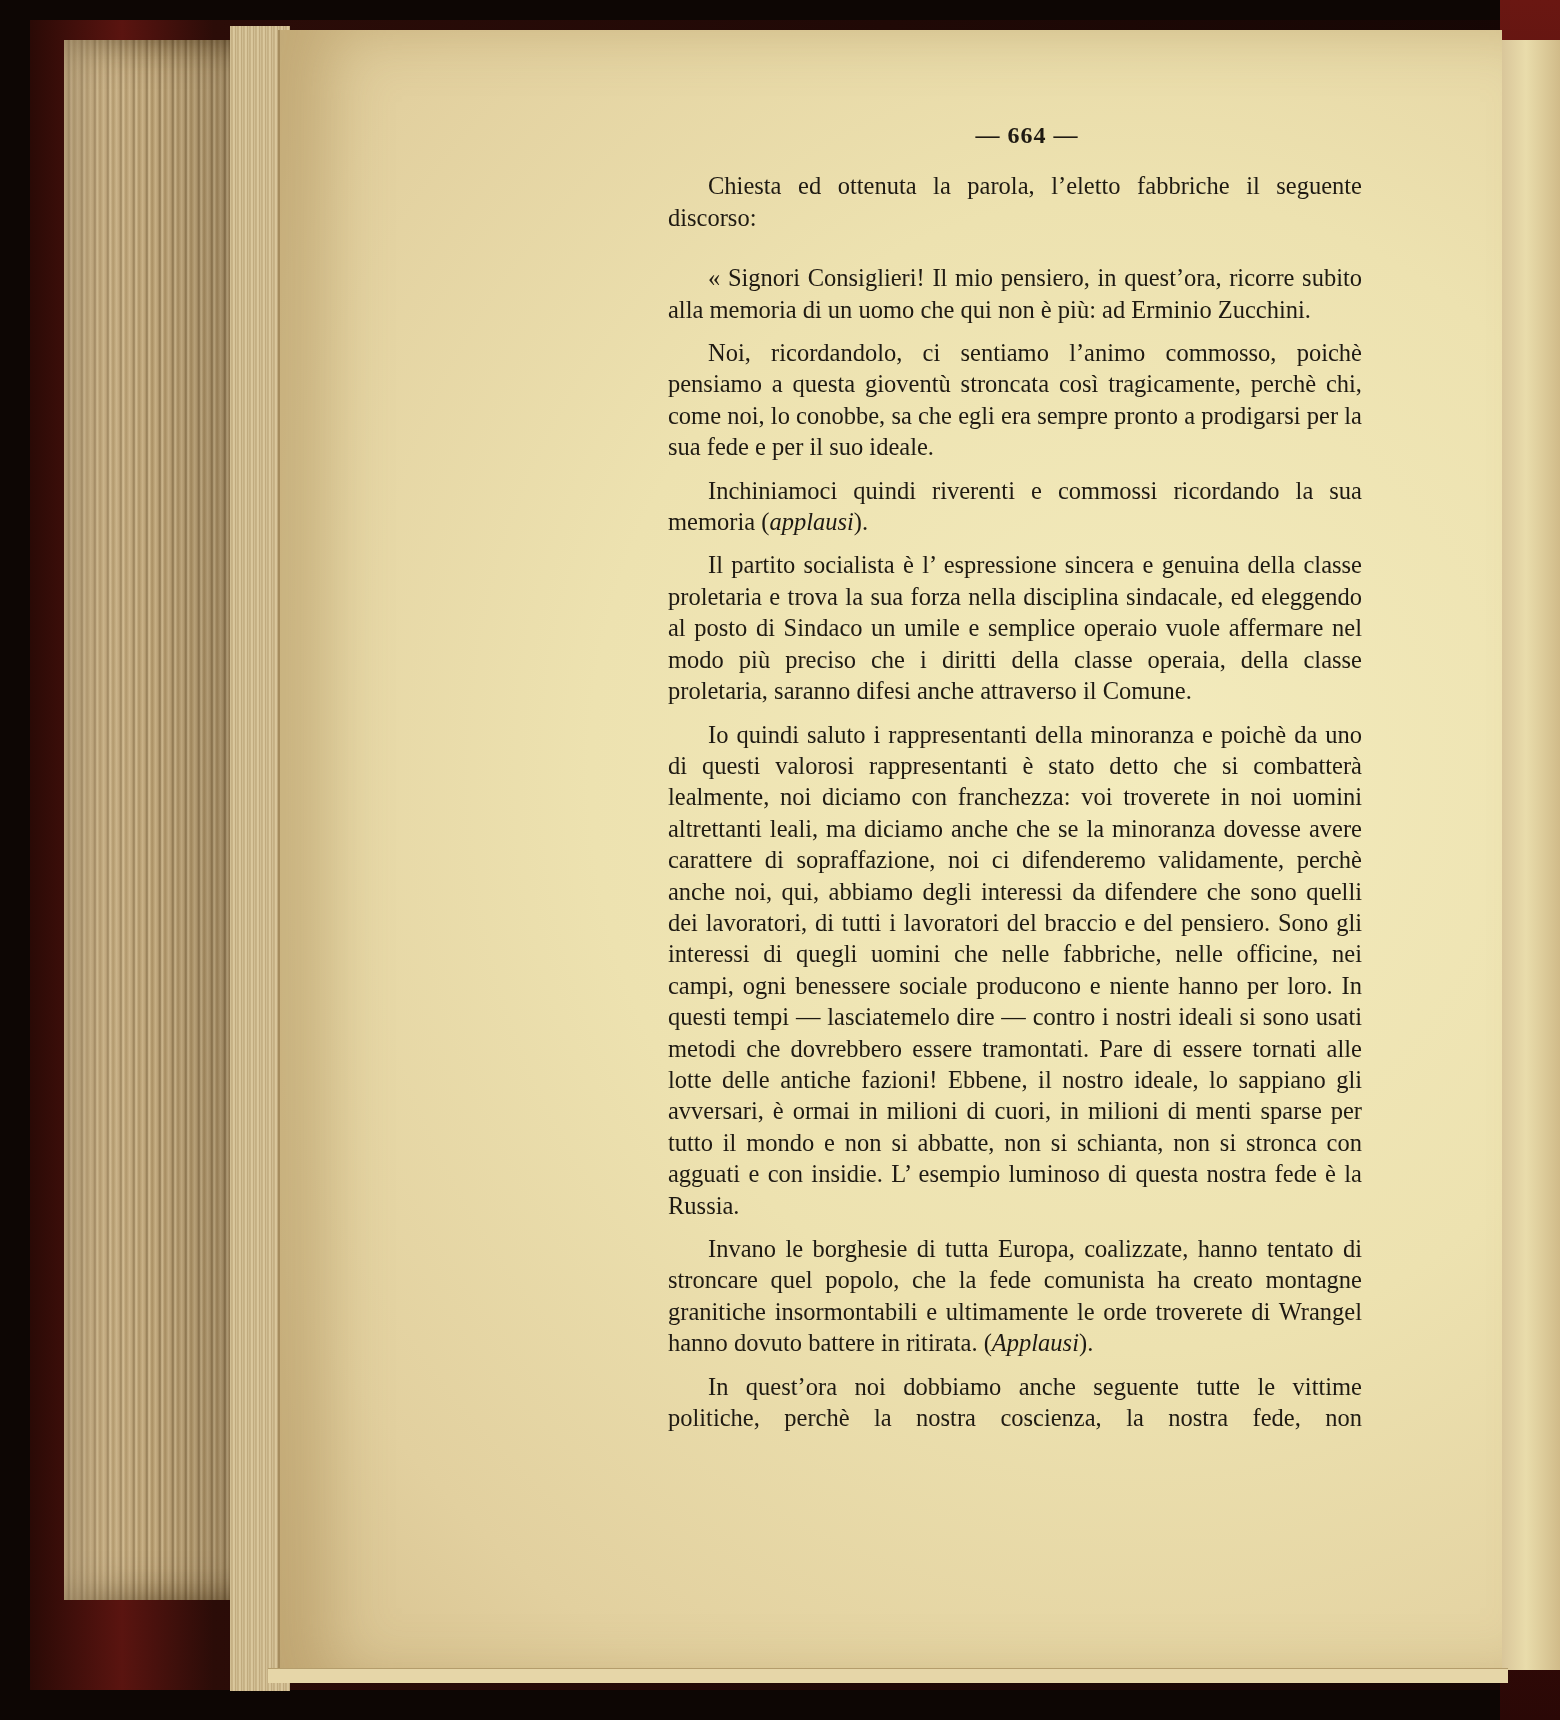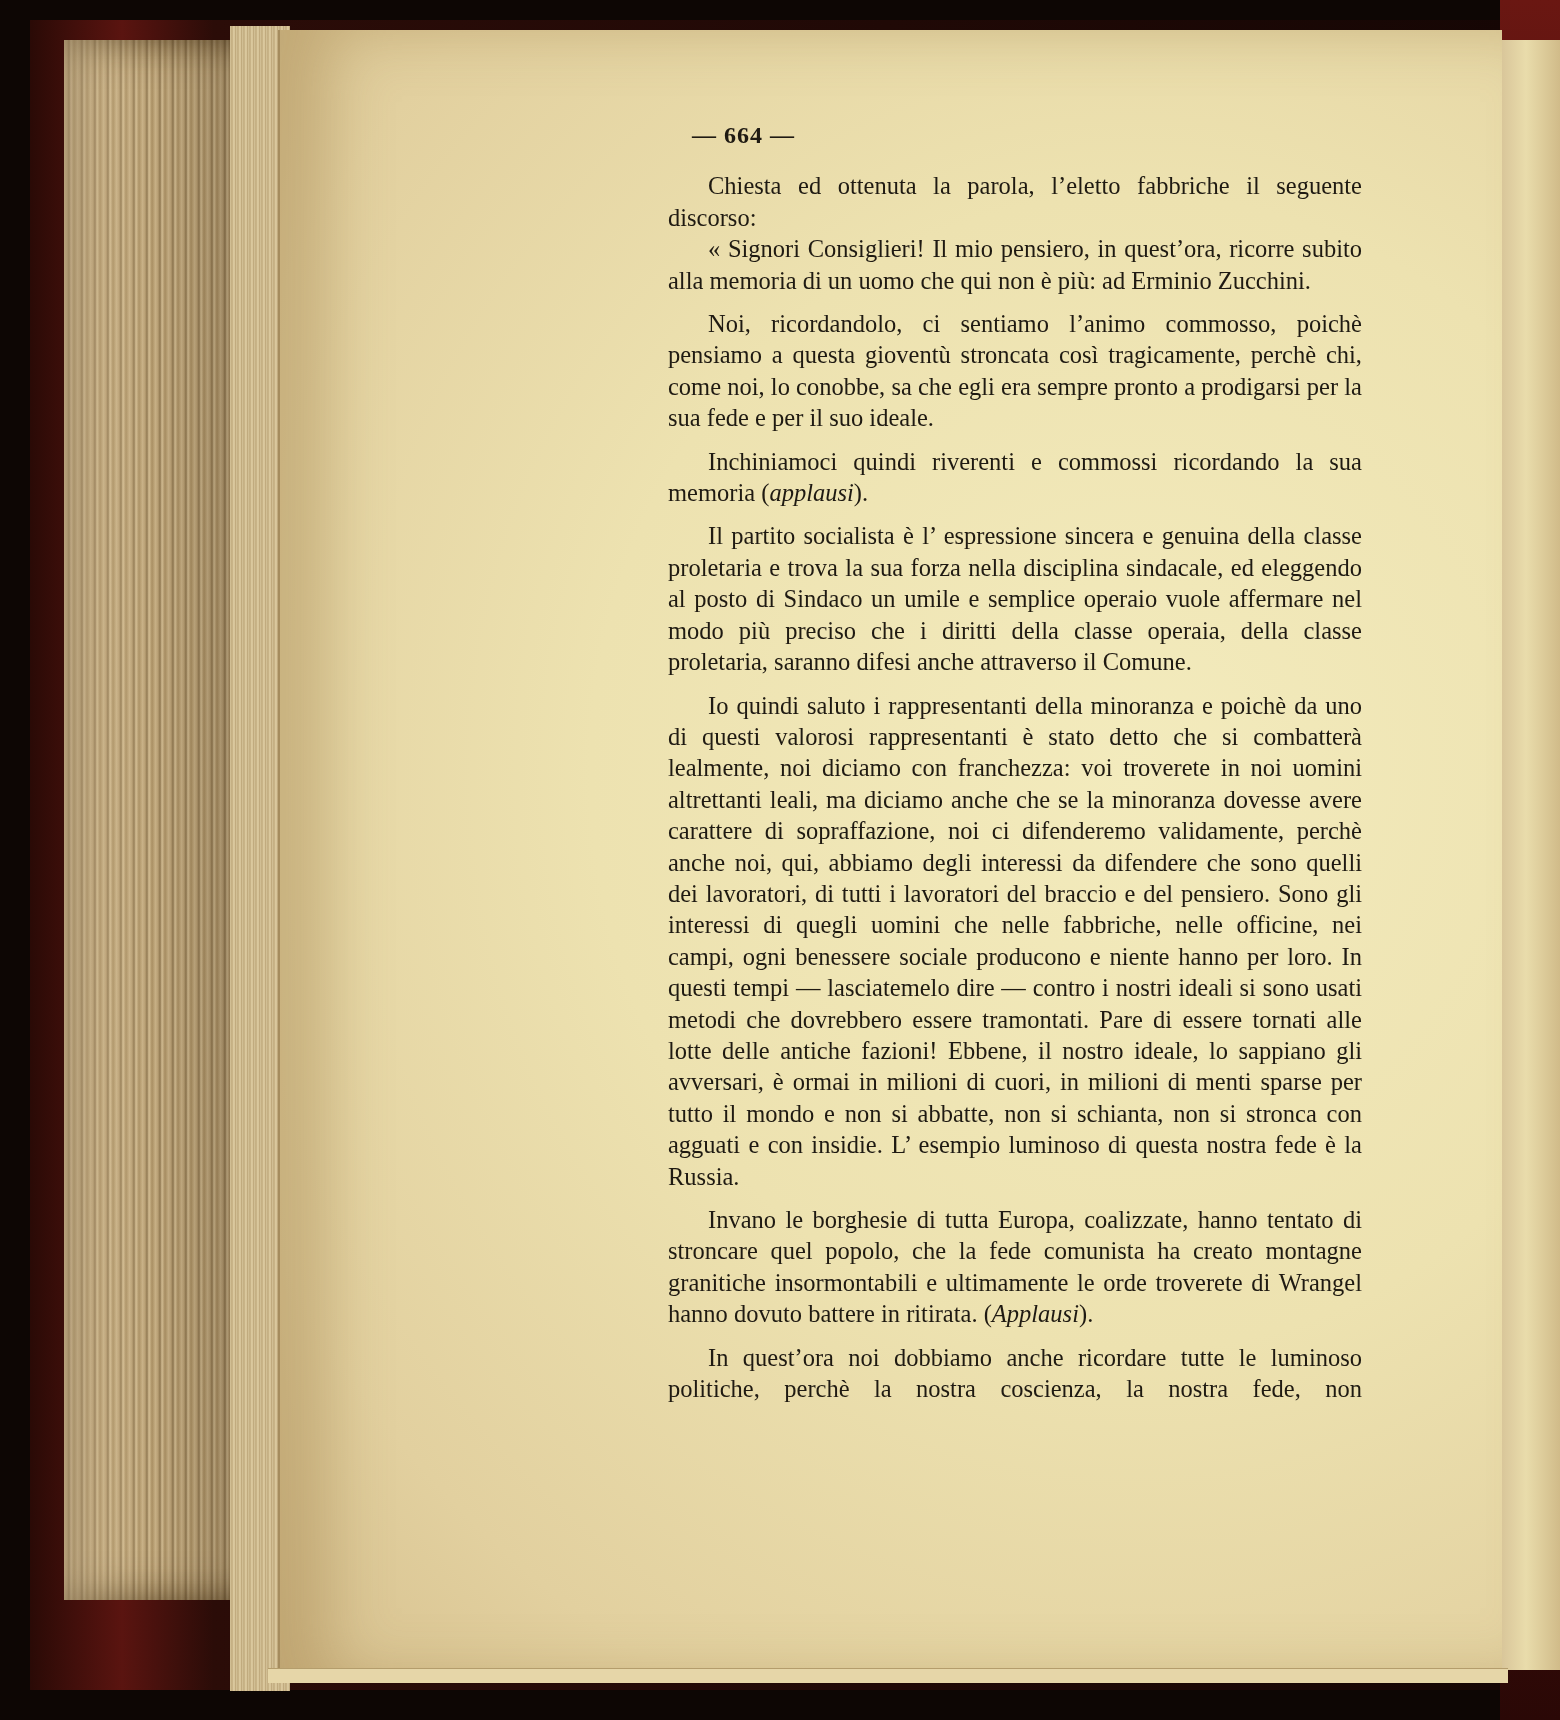--- a/index.html
+++ b/index.html
@@ -57,7 +57,7 @@
     text-align:justify;
   }
   .page-number {
-    text-align:left; font-weight:bold; font-size:24px;
+    text-align:center; font-weight:bold; font-size:24px;
     margin-bottom:19px; letter-spacing:1px; padding-left:24px;
   }
   .para { margin:0 0 0 0; text-indent:40px; }

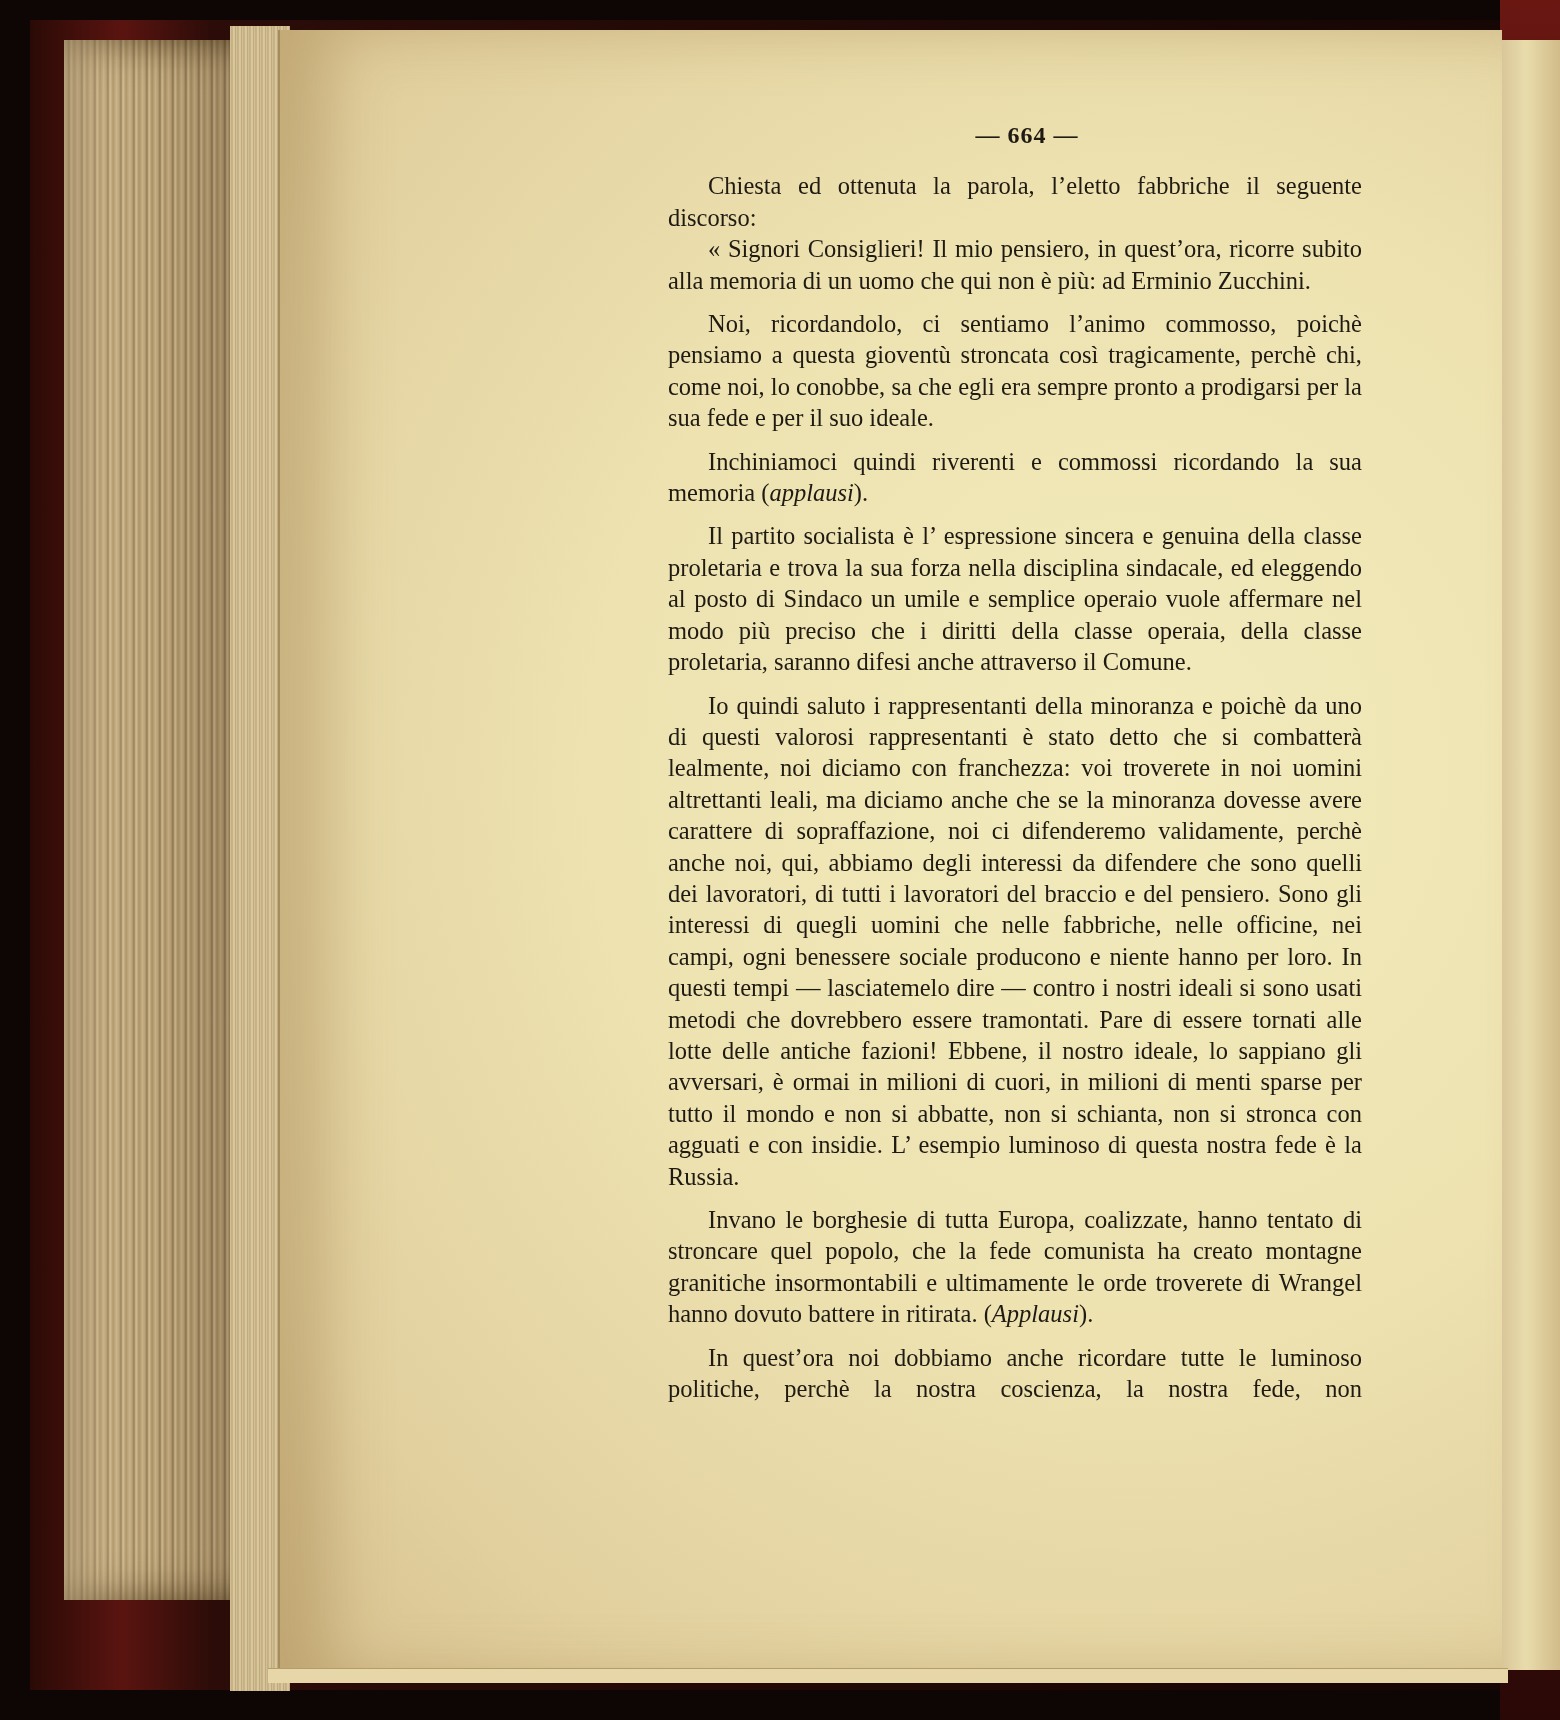--- a/index.html
+++ b/index.html
@@ -61,7 +61,7 @@
     margin-bottom:19px; letter-spacing:1px; padding-left:24px;
   }
   .para { margin:0 0 0 0; text-indent:40px; }
-  .para.spaced { }
+  .para.spaced { margin-top:29px; }
   .para.gap { margin-top:12px; }
   .para i { font-style:italic; }
   .lastline-fill { text-align-last:justify; }

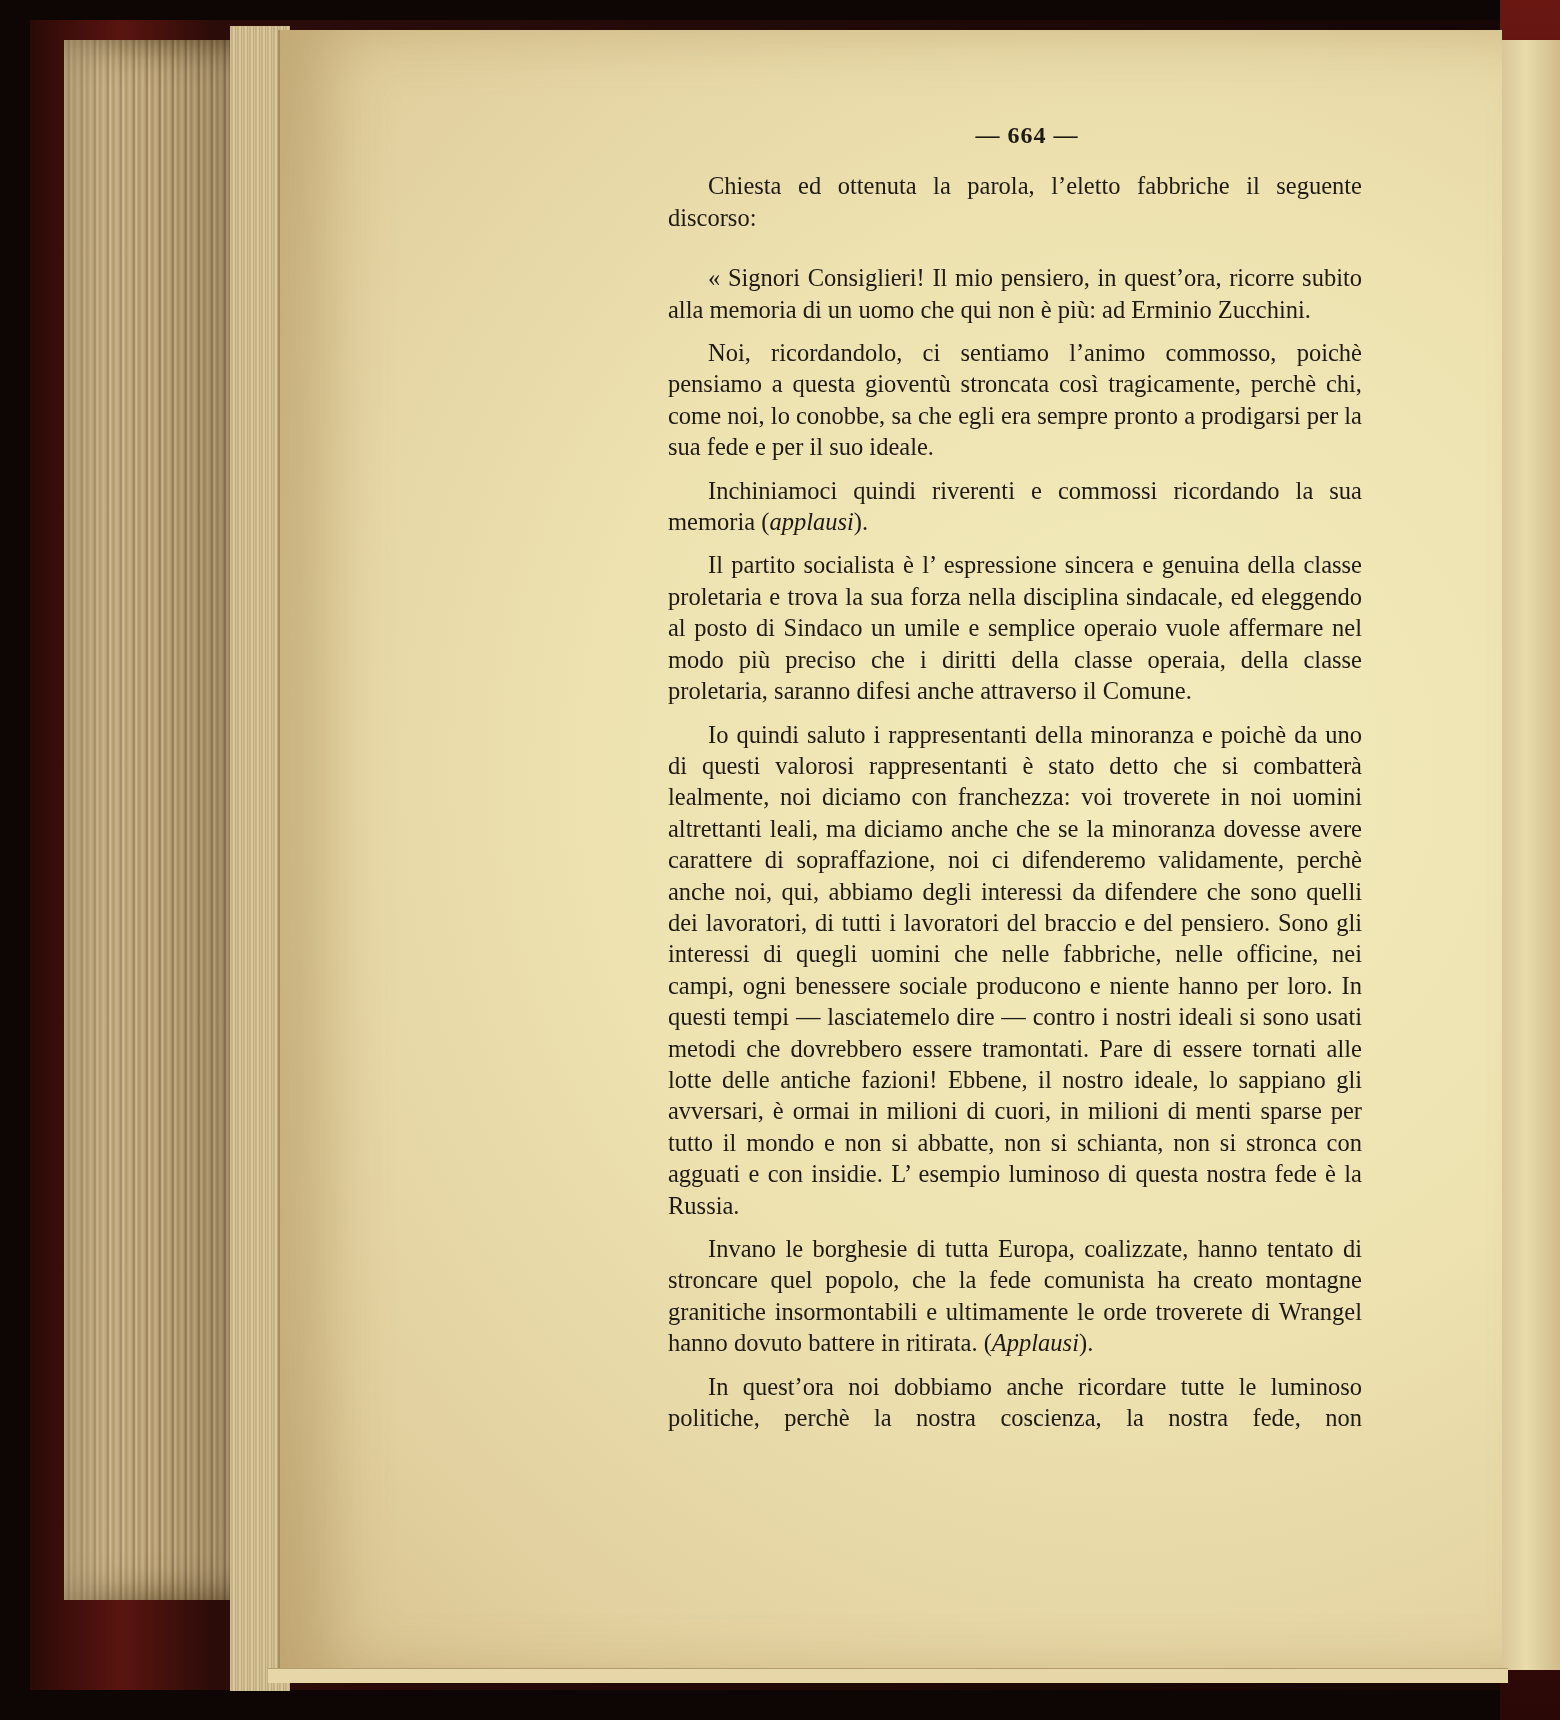--- a/index.html
+++ b/index.html
@@ -94,7 +94,7 @@
 
   <p class="para gap"><span>Invano le borghesie di tutta Europa, coalizzate, hanno tentato di stroncare quel popolo, che la fede comunista ha creato montagne granitiche insormontabili e ultimamente le orde troverete di Wrangel hanno dovuto battere in ritirata. (</span><i>Applausi</i><span>).</span></p>
 
-  <p class="para gap lastline-fill">In quest’ora noi dobbiamo anche ricordare tutte le luminoso politiche, perchè la nostra coscienza, la nostra fede, non</p>
+  <p class="para gap lastline-fill">In quest’ora noi dobbiamo anche seguente tutte le vittime politiche, perchè la nostra coscienza, la nostra fede, non</p>
 </div>
 
 </body></html>

